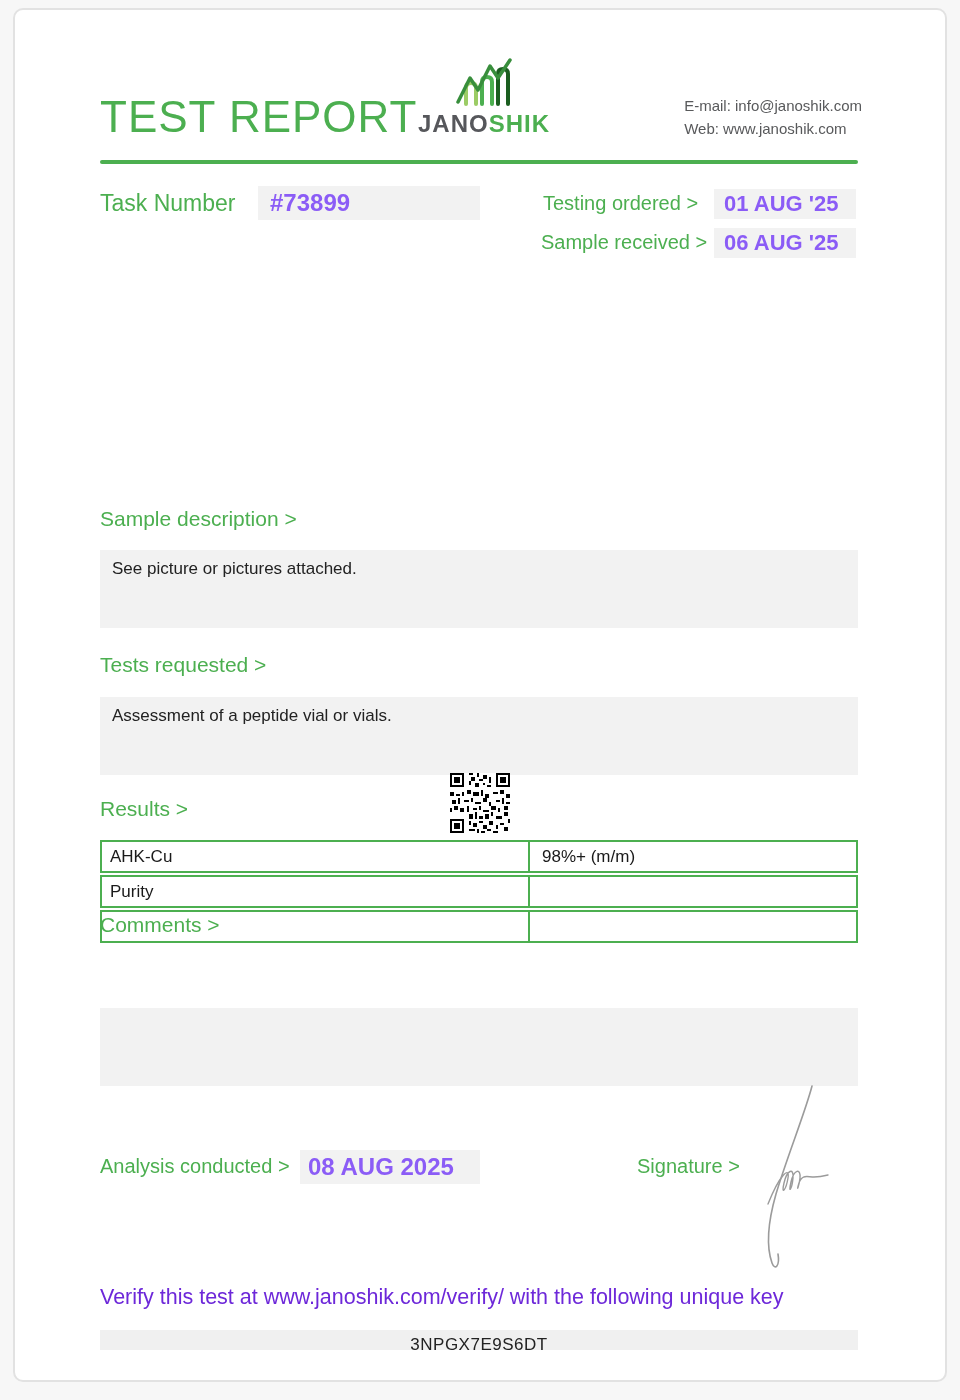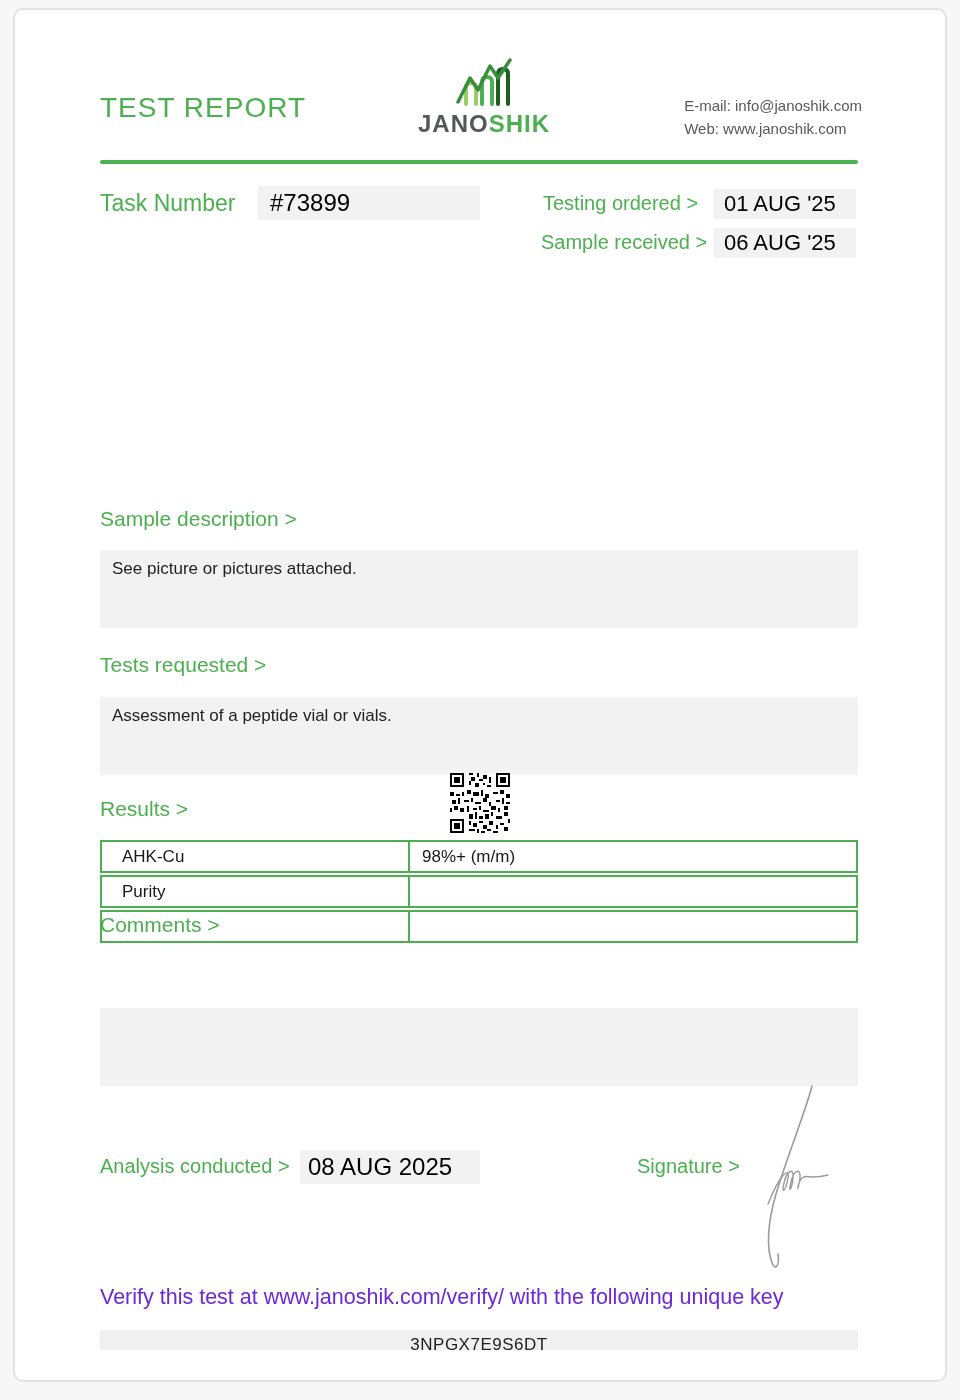--- a/index.html
+++ b/index.html
@@ -23,7 +23,7 @@
   
   .report-title {
     left: 100px; top: 92px;
-    font-size: 28px;
+    font-size: 44px;
     letter-spacing: 1px;
     color: #4CAF50;
     font-weight: 500;

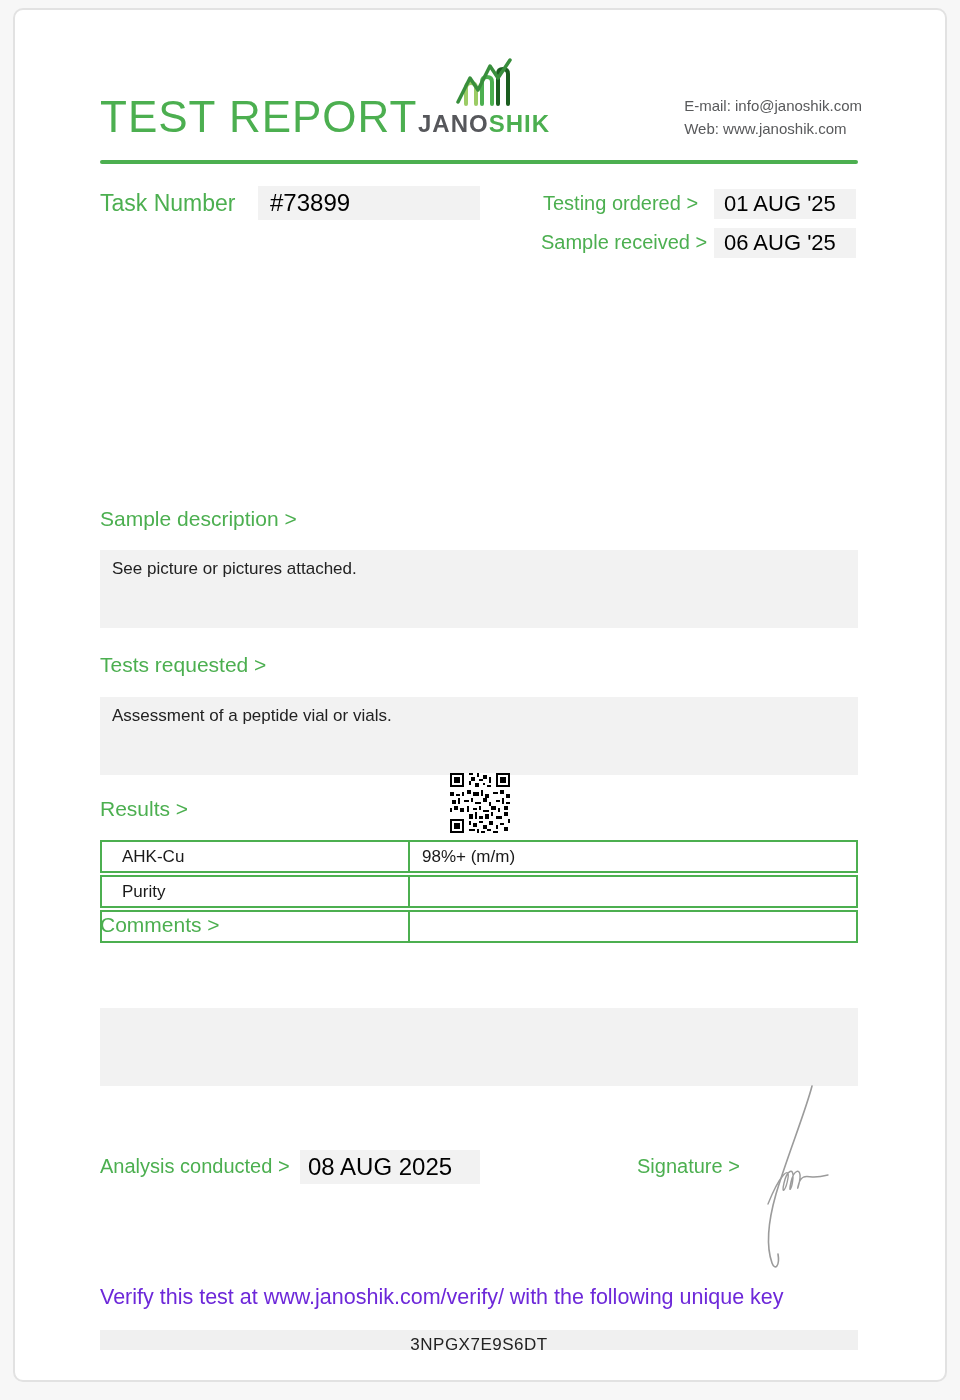--- a/index.html
+++ b/index.html
@@ -54,8 +54,9 @@
   .lbl-task { left: 100px; top: 190px; font-size: 23px; }
   .val-box {
     background: #f2f2f2;
-    color: #000000;
-    white-space: nowrap;
+    color: #8b5cf6;
+    white-space: nowrap;
+    font-weight: bold;
   }
   .task-box {
     left: 258px; top: 186px;

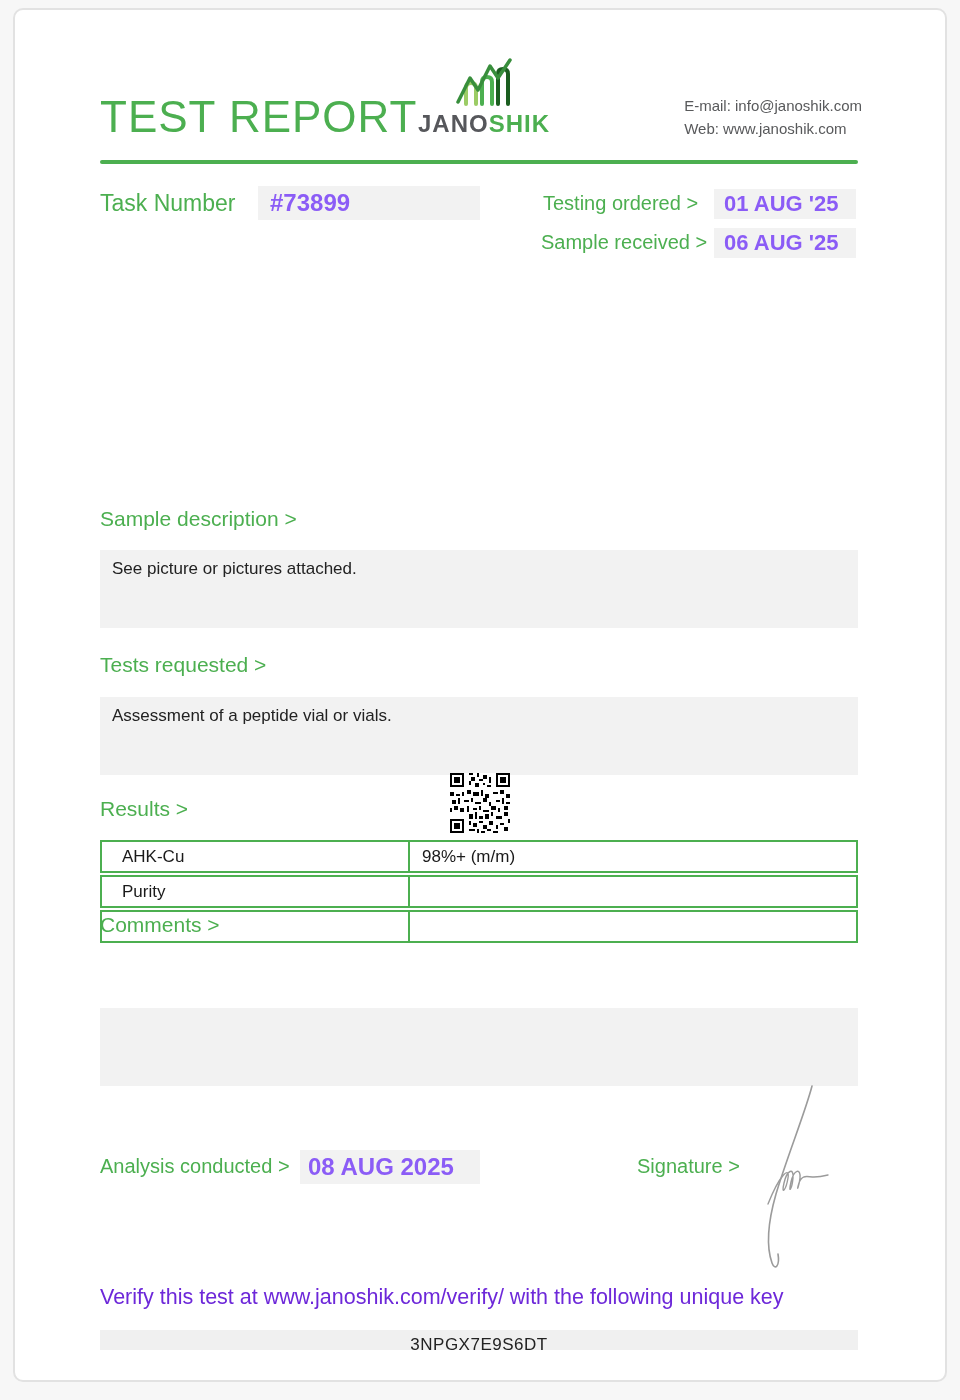--- a/index.html
+++ b/index.html
@@ -104,11 +104,11 @@
     background: #fff;
   }
   .t-name {
-    width: 308px;
+    width: 428px;
     border-right: 2px solid #4CAF50;
     font-size: 17px; color: #1a1a1a;
     line-height: 29px;
-    padding-left: 20px;
+    padding-left: 8px;
   }
   .t-value {
     flex: 1;

